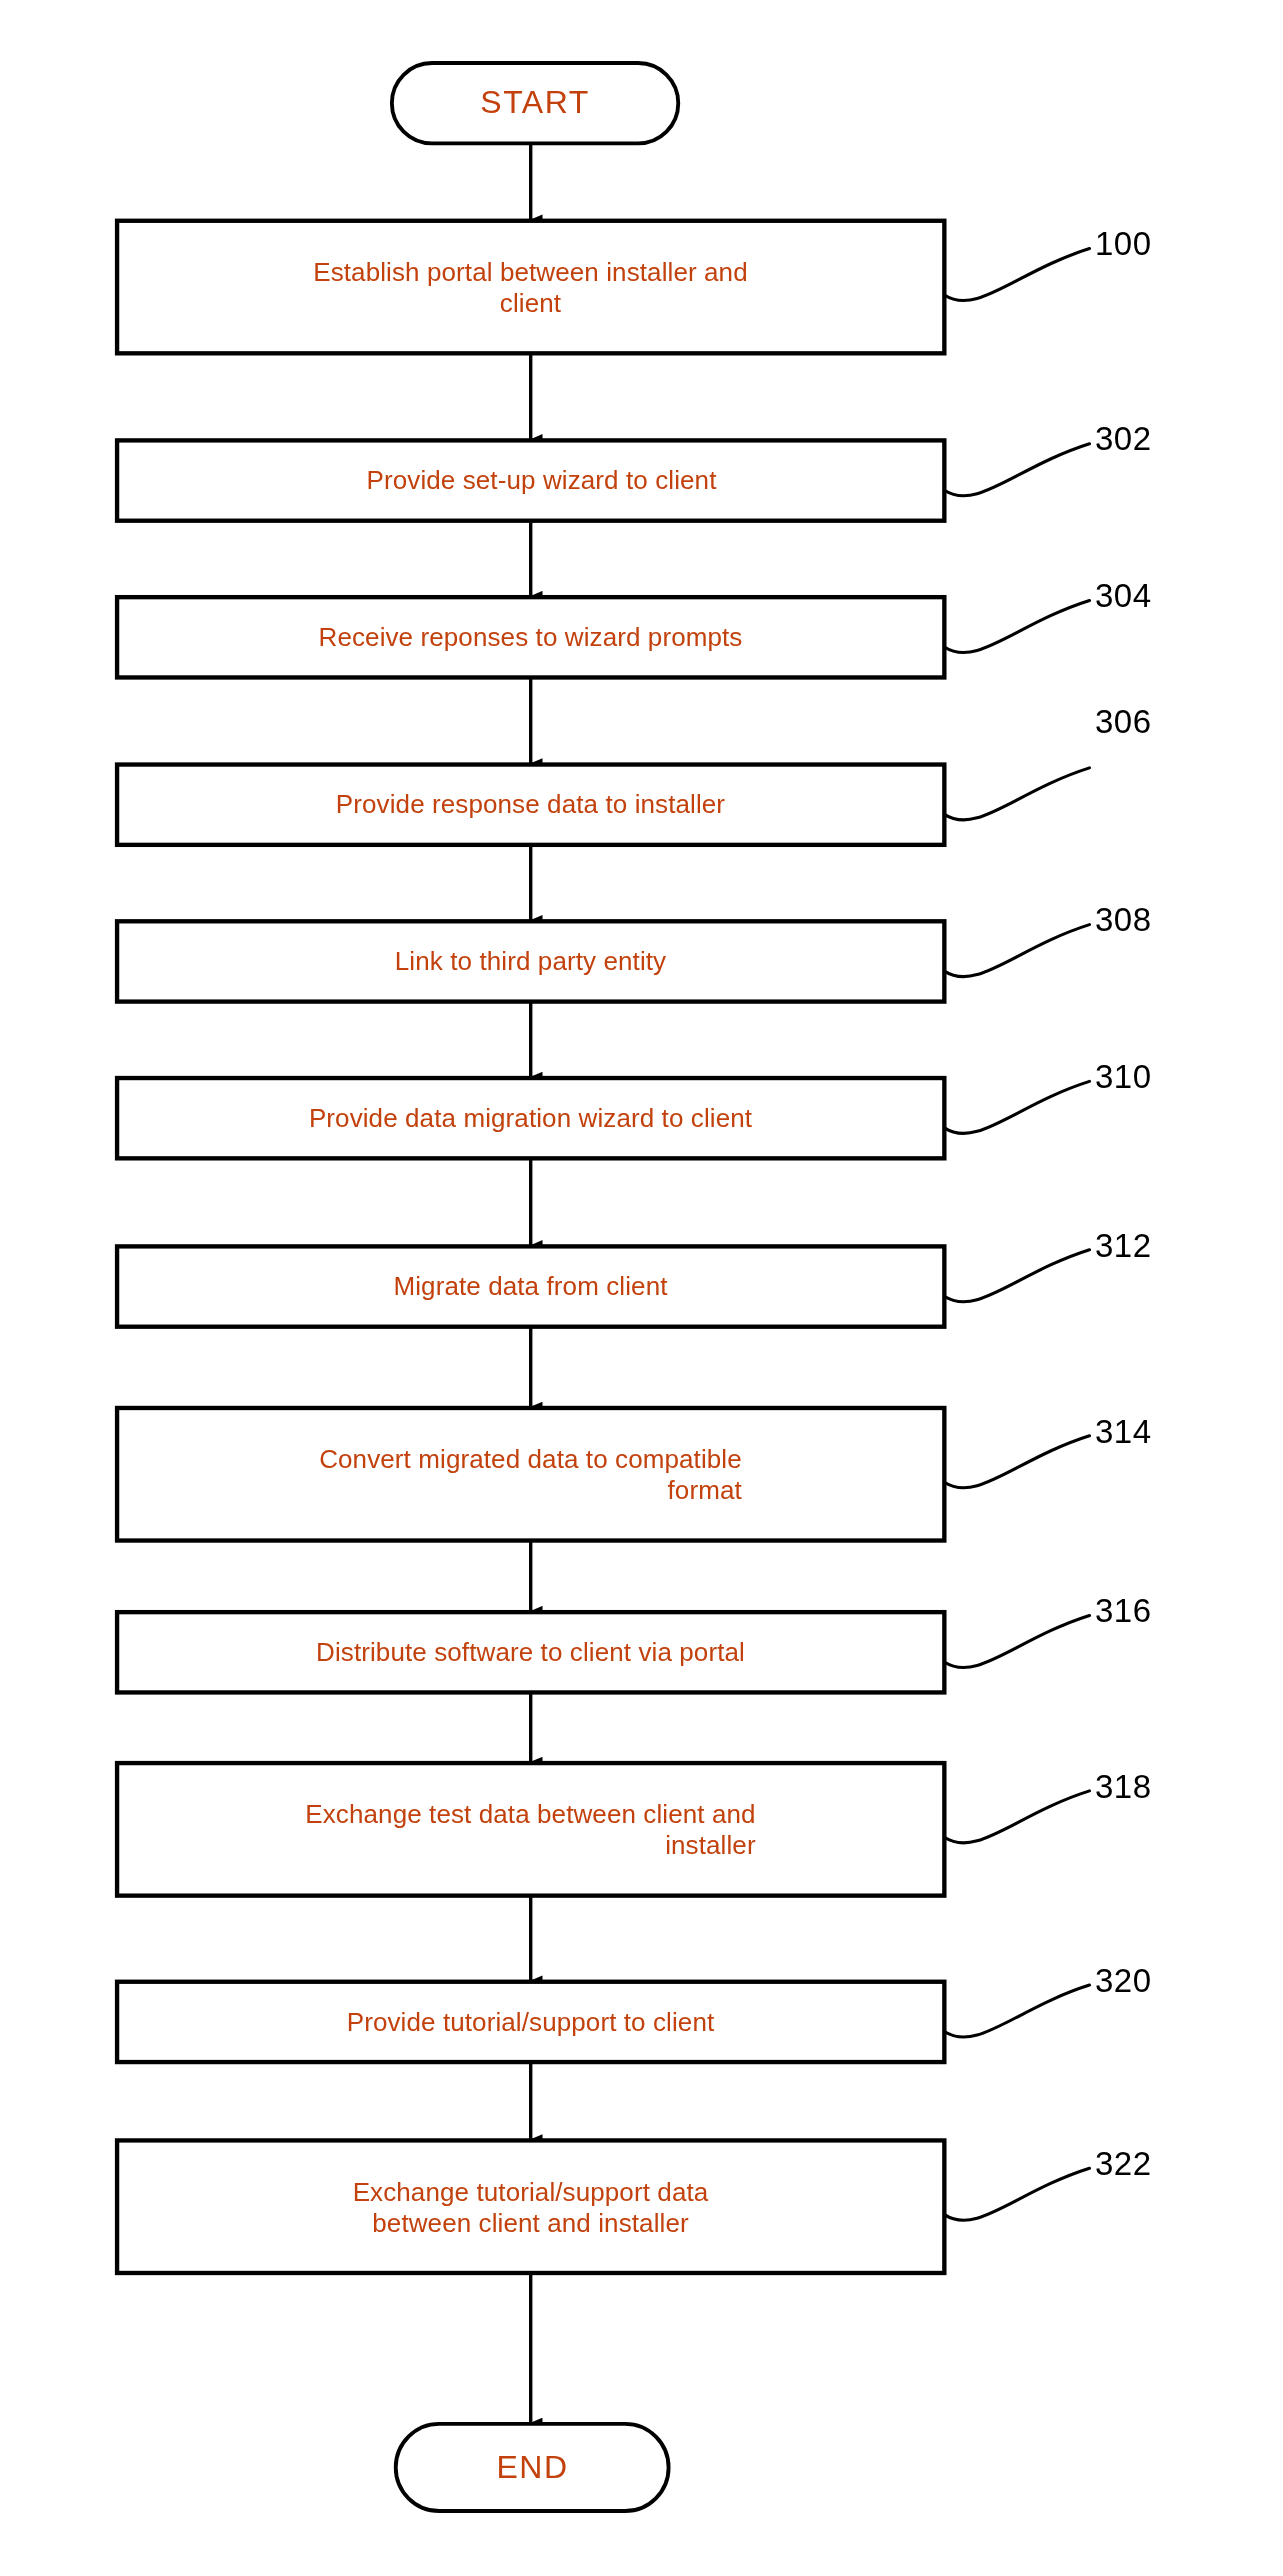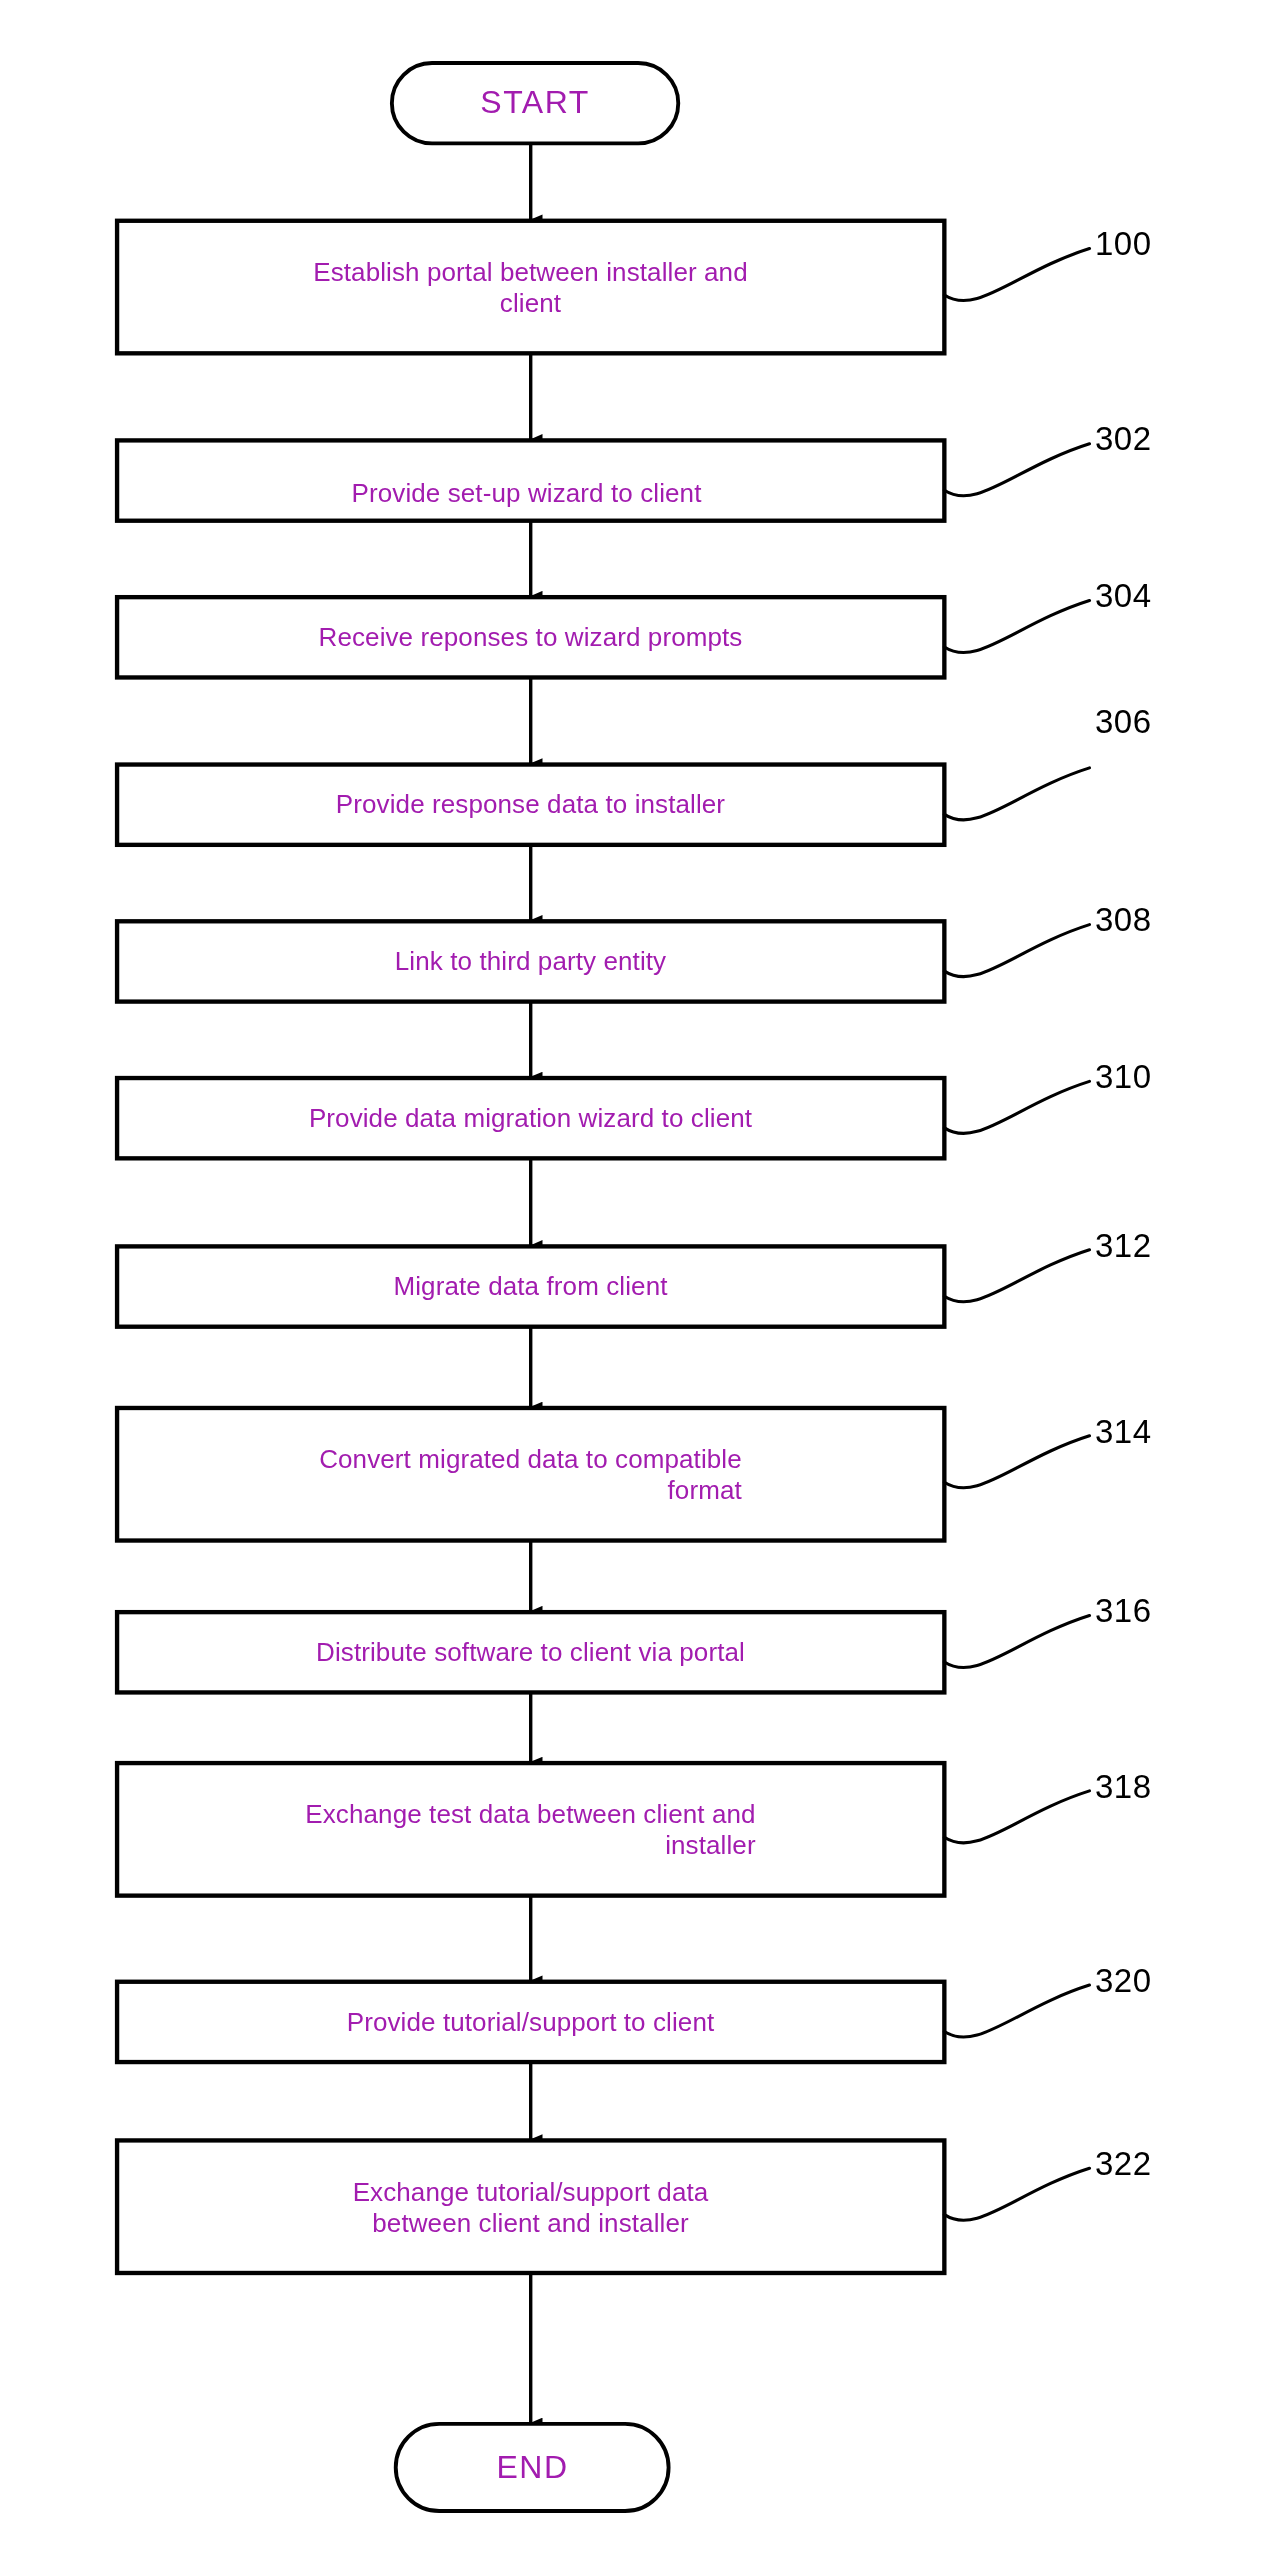--- a/index.html
+++ b/index.html
@@ -31,7 +31,7 @@
     align-items: center;
     justify-content: center;
     text-align: center;
-    color: #a21caf;
+    color: #c2410c;
     font-family: "Liberation Sans", sans-serif;
     line-height: 1.18;
     white-space: pre-line;

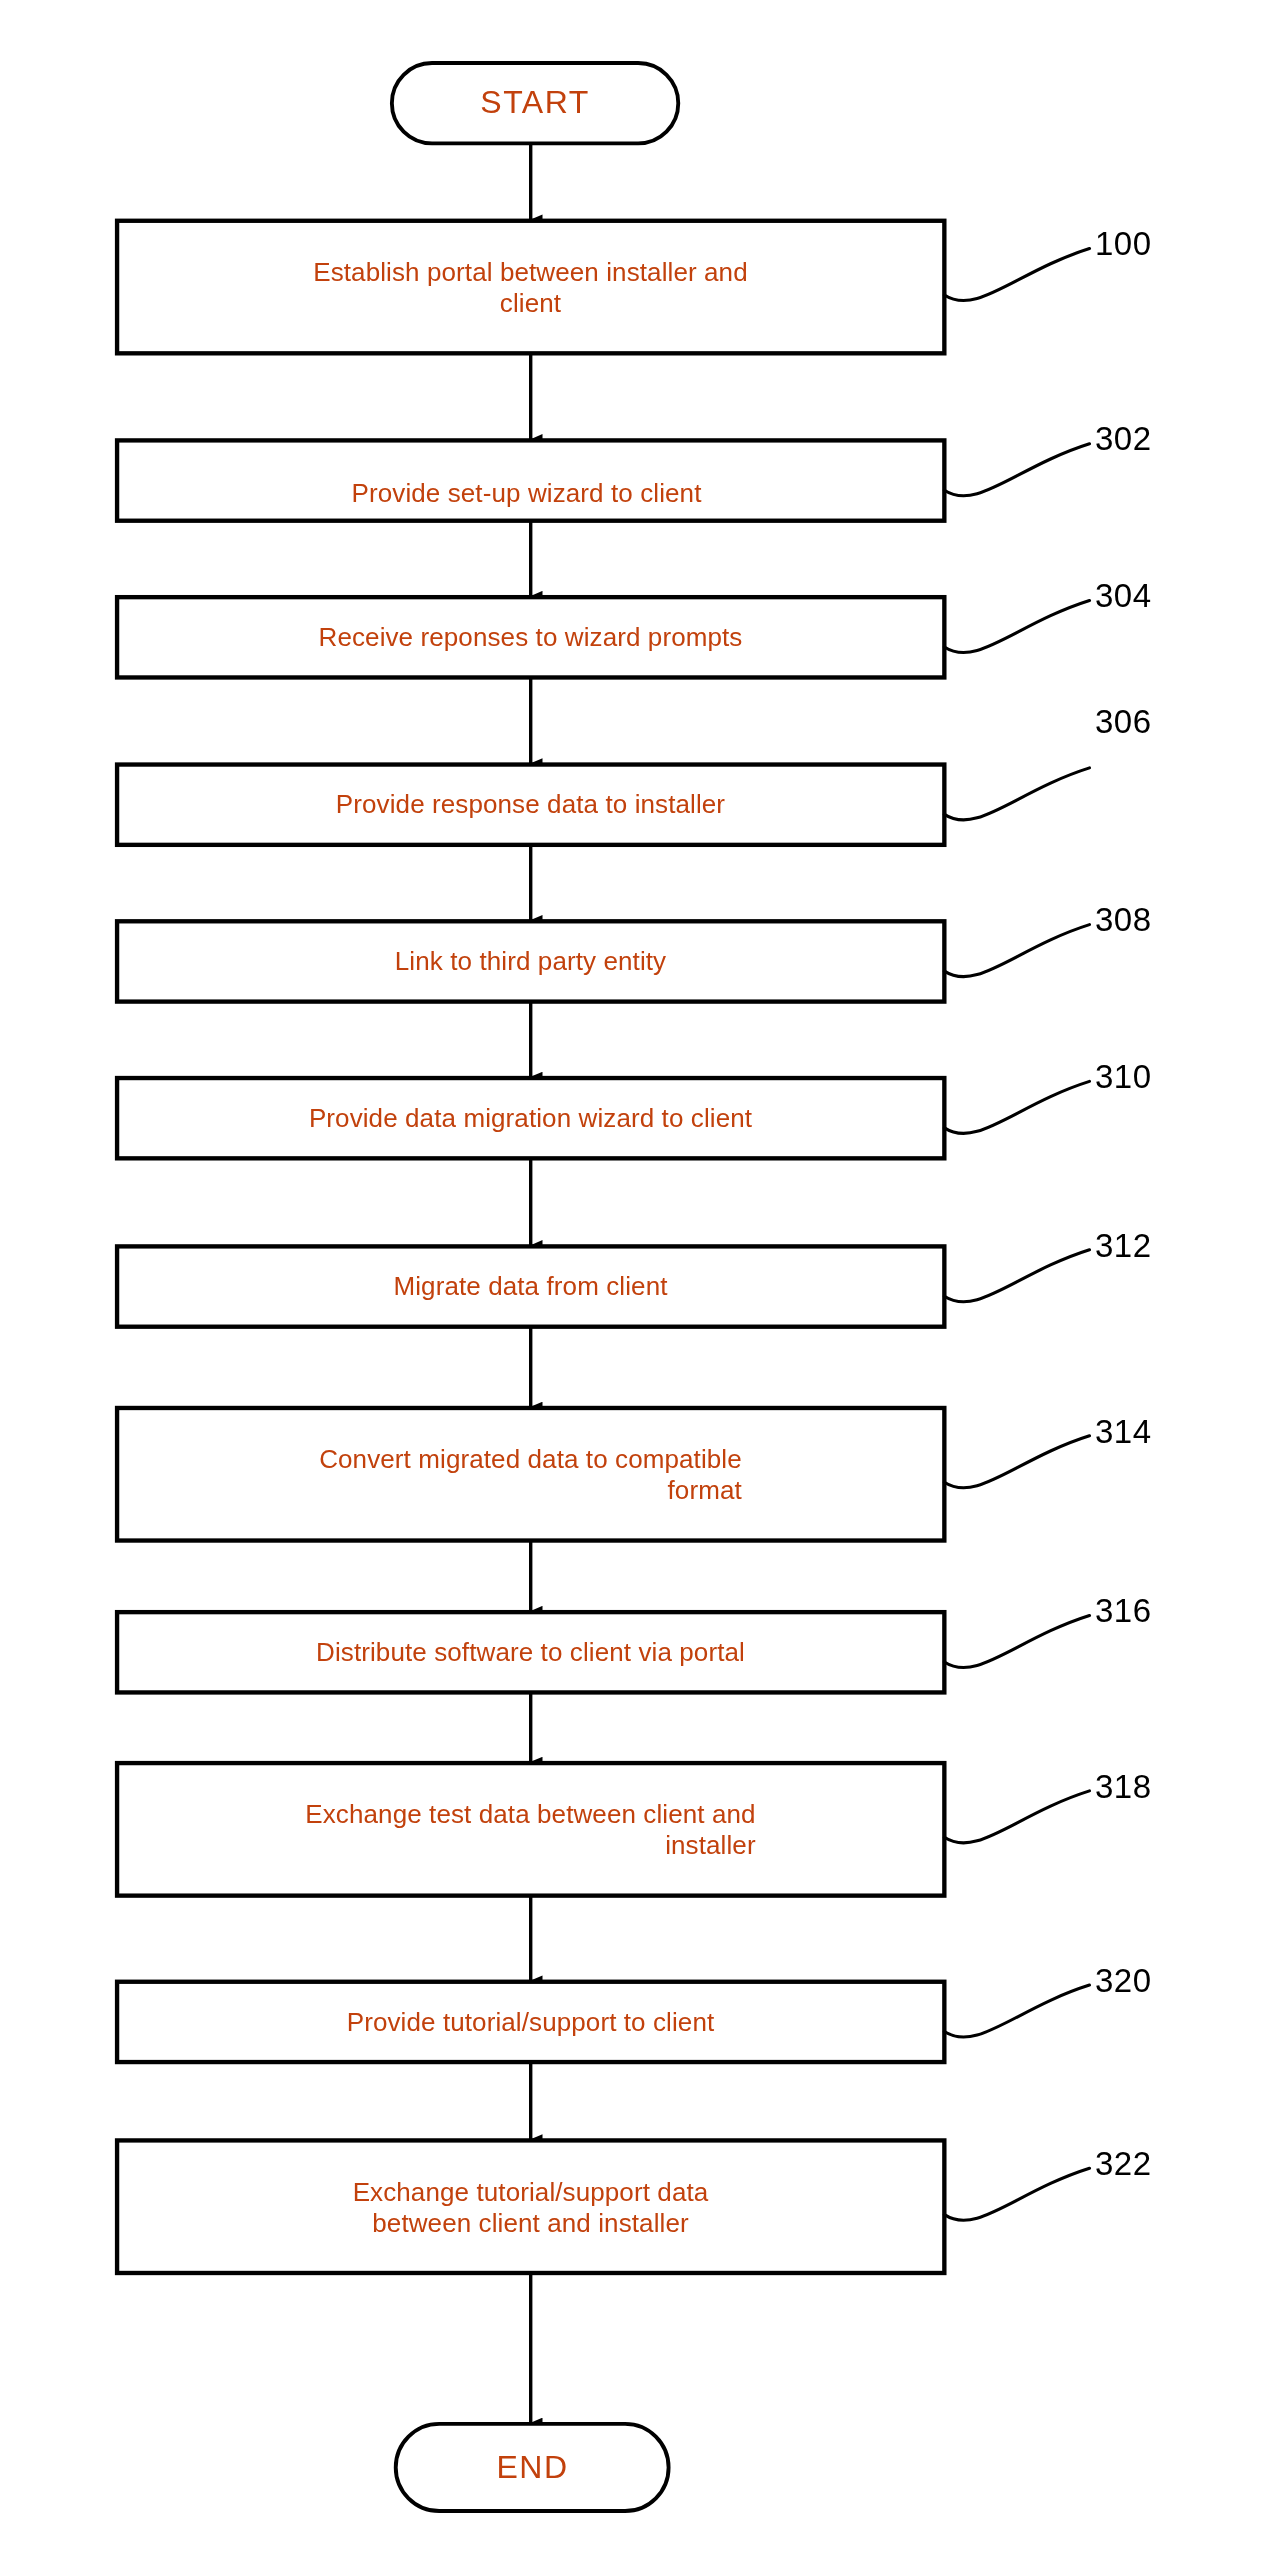--- a/index.html
+++ b/index.html
@@ -113,7 +113,7 @@
       <div class="node-label process-label" style="left: 117px; top: 221px; width: 827px; height: 133px;">Establish portal between installer and
 client</div>
       <div class="ref-label" style="left: 1095px; top: 225px;">100</div>
-      <div class="node-label process-label" style="left: 113px; top: 440px; width: 827px; height: 80px; margin-top: 13px;">Provide set-up wizard to client</div>
+      <div class="node-label process-label" style="left: 128px; top: 440px; width: 827px; height: 80px;">Provide set-up wizard to client</div>
       <div class="ref-label" style="left: 1095px; top: 420px;">302</div>
       <div class="node-label process-label" style="left: 117px; top: 597px; width: 827px; height: 80px;">Receive reponses to wizard prompts</div>
       <div class="ref-label" style="left: 1095px; top: 577px;">304</div>

